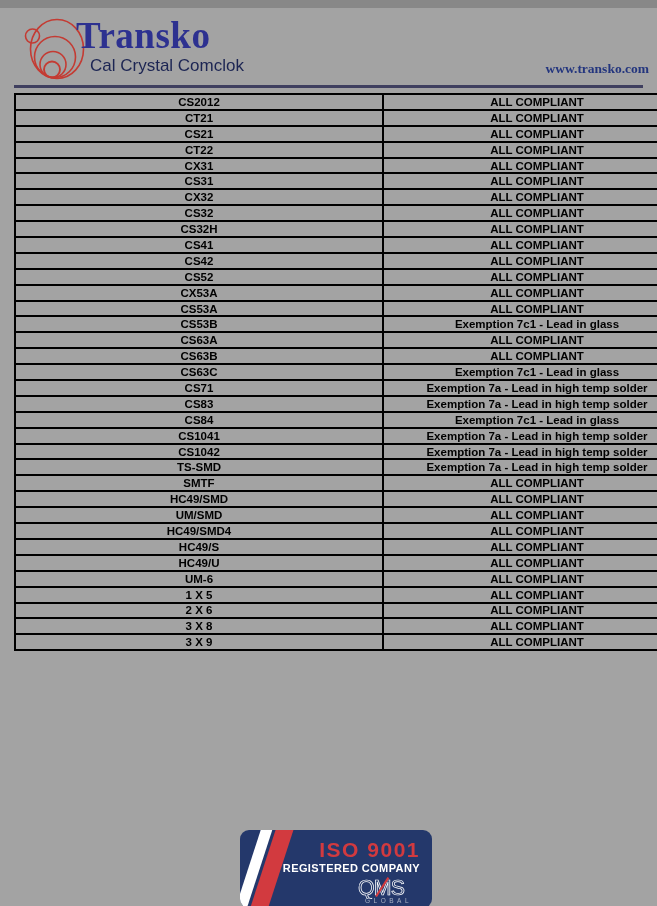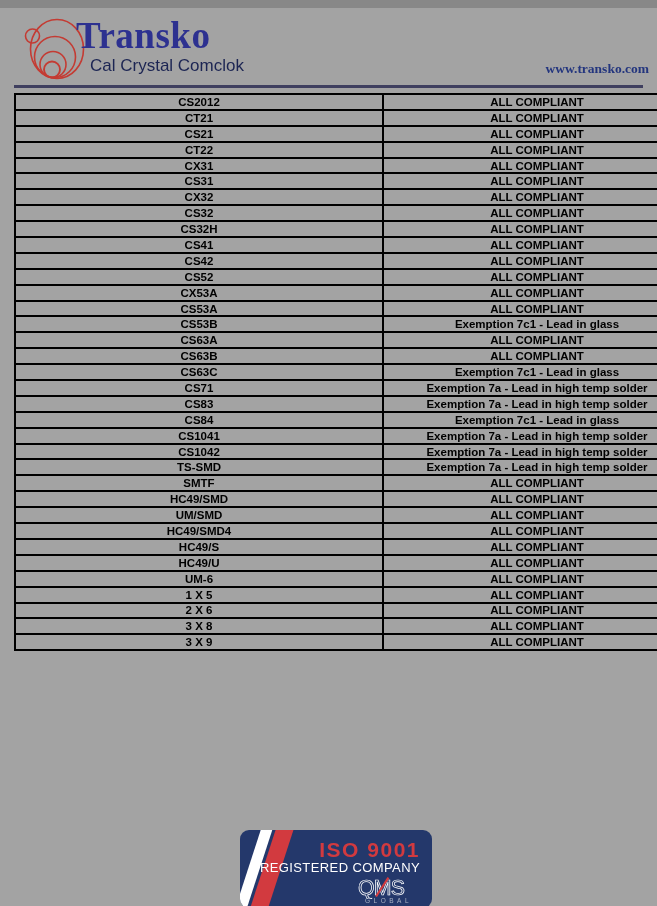--- a/index.html
+++ b/index.html
@@ -60,7 +60,7 @@
   }
   .badge-subtitle{
     position:relative;z-index:1;color:#fff;
-    font-size:13px;font-weight:normal;letter-spacing:0.4px;line-height:14px;
+    font-size:11px;font-weight:bold;letter-spacing:0.4px;line-height:14px;
   }
   .qms{position:relative;z-index:1;margin-top:1px;margin-right:2px;}
   .badge-orgsub{

